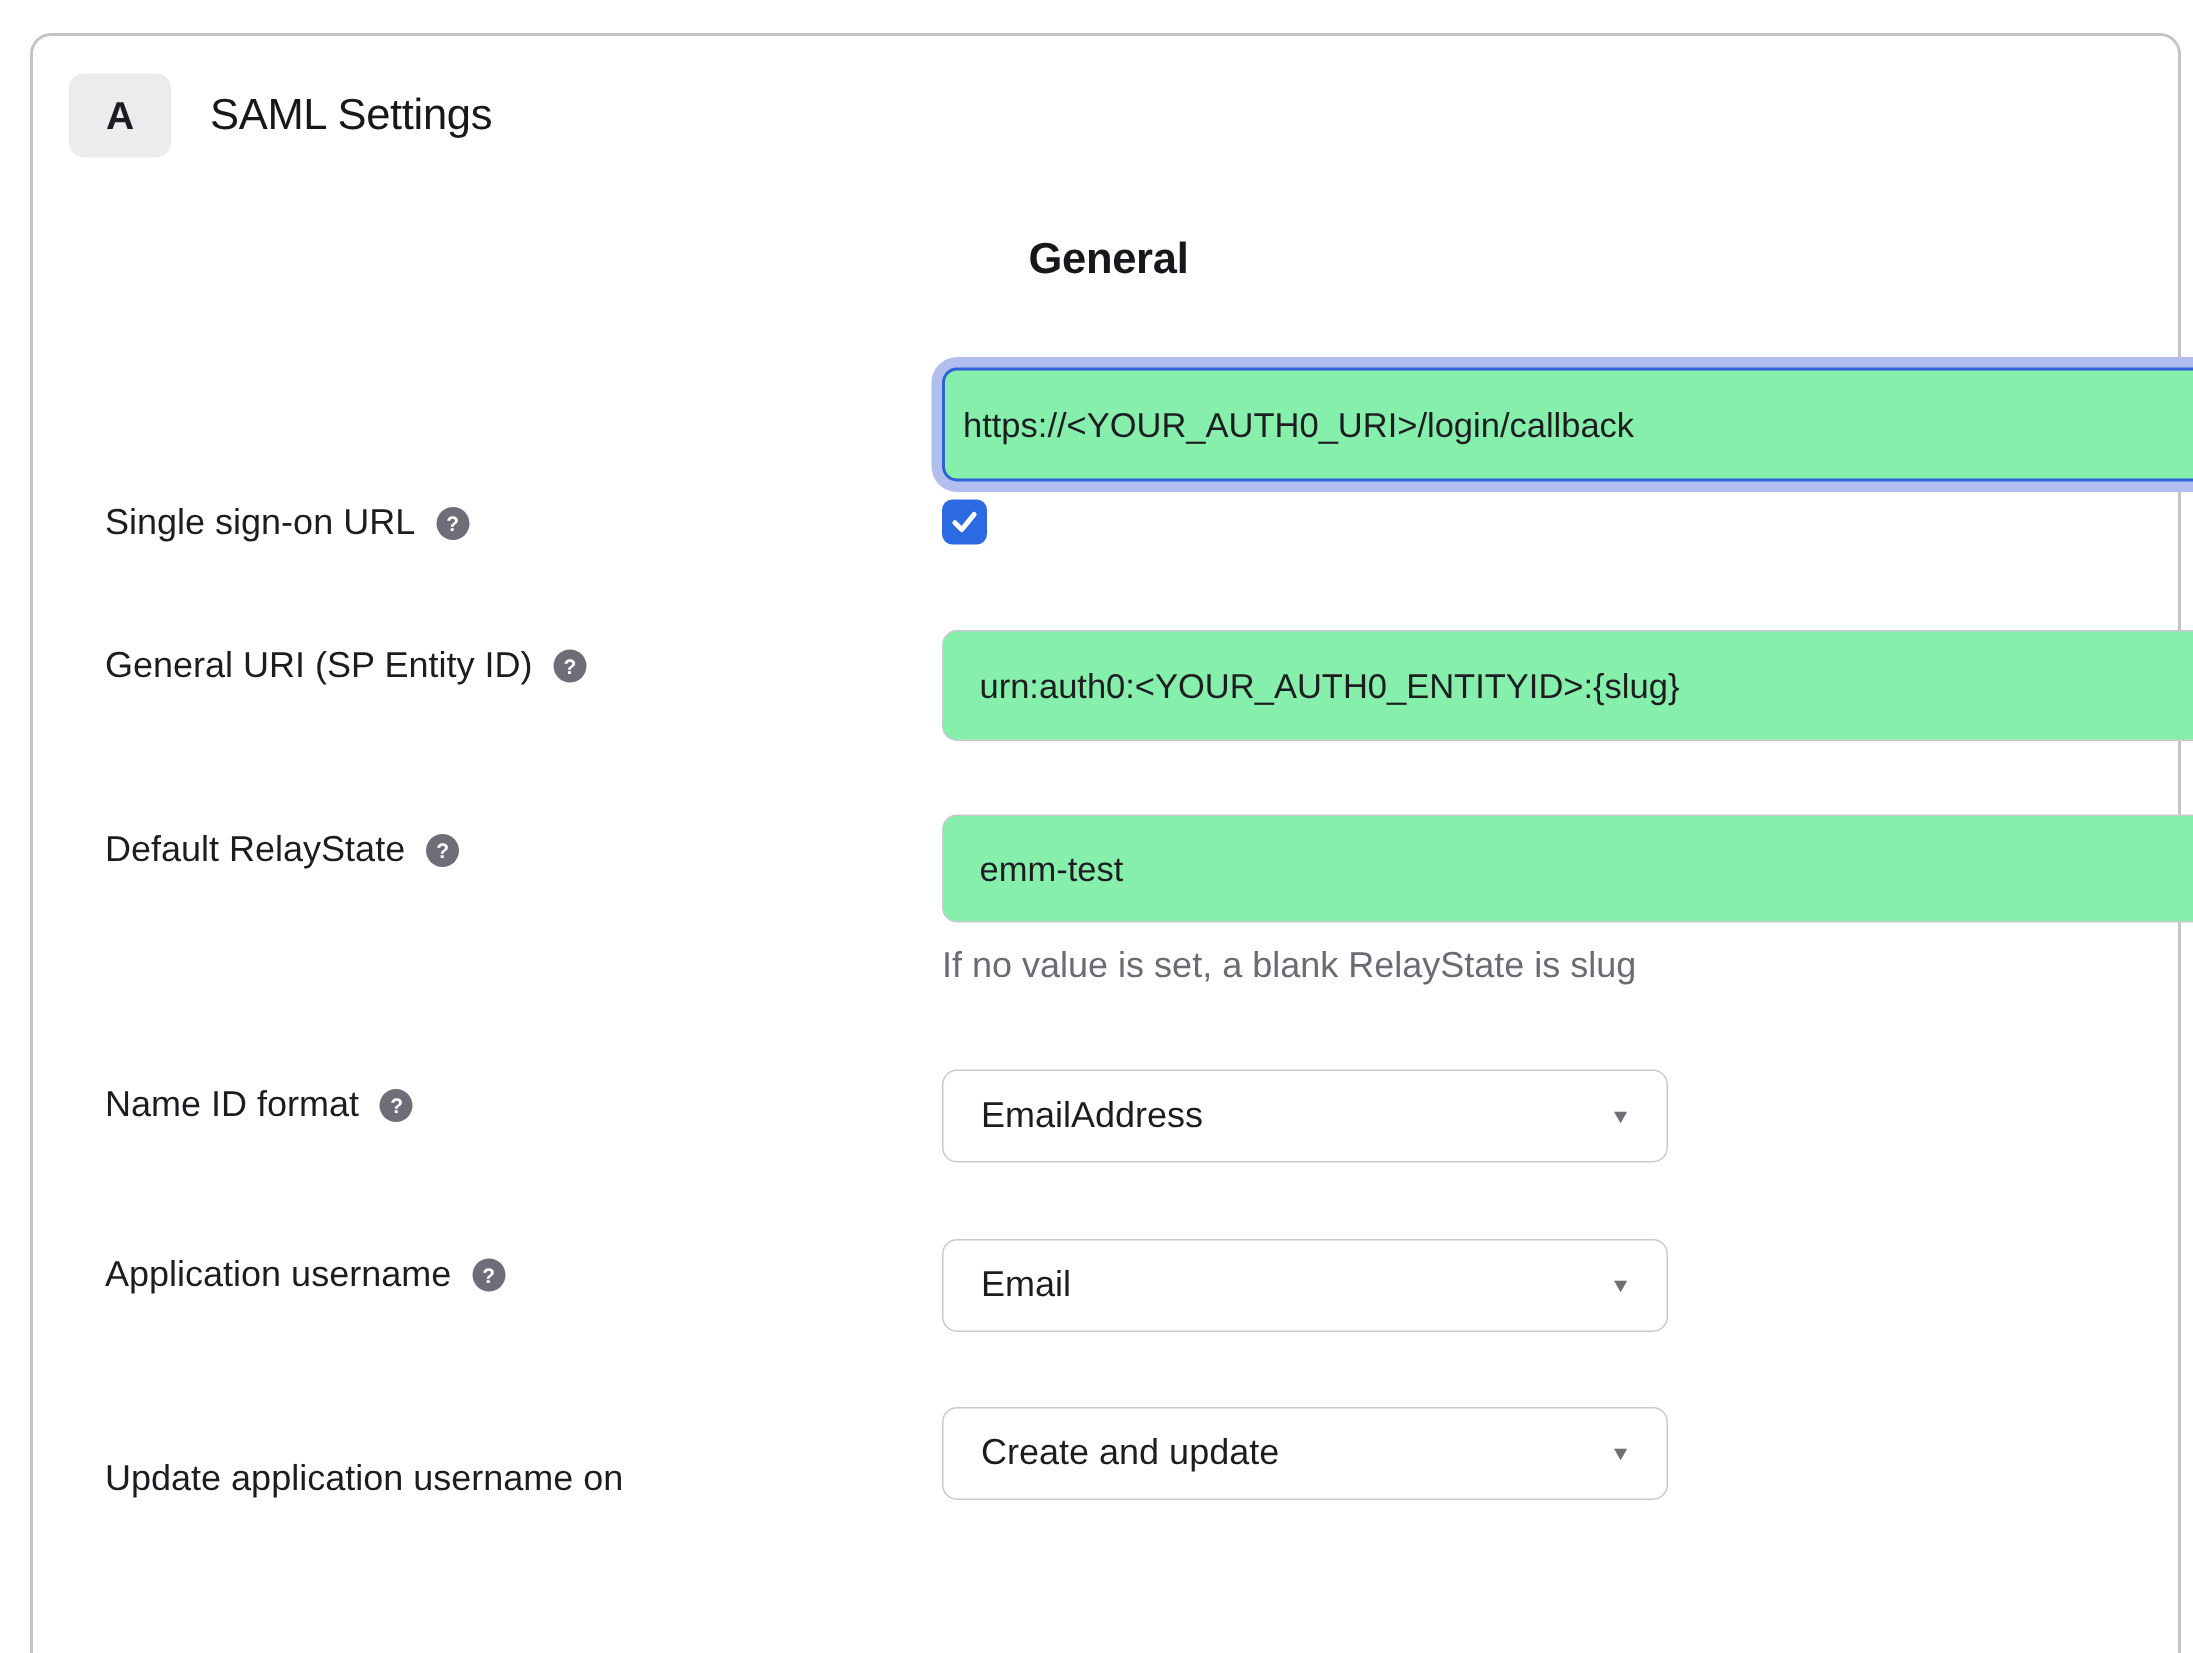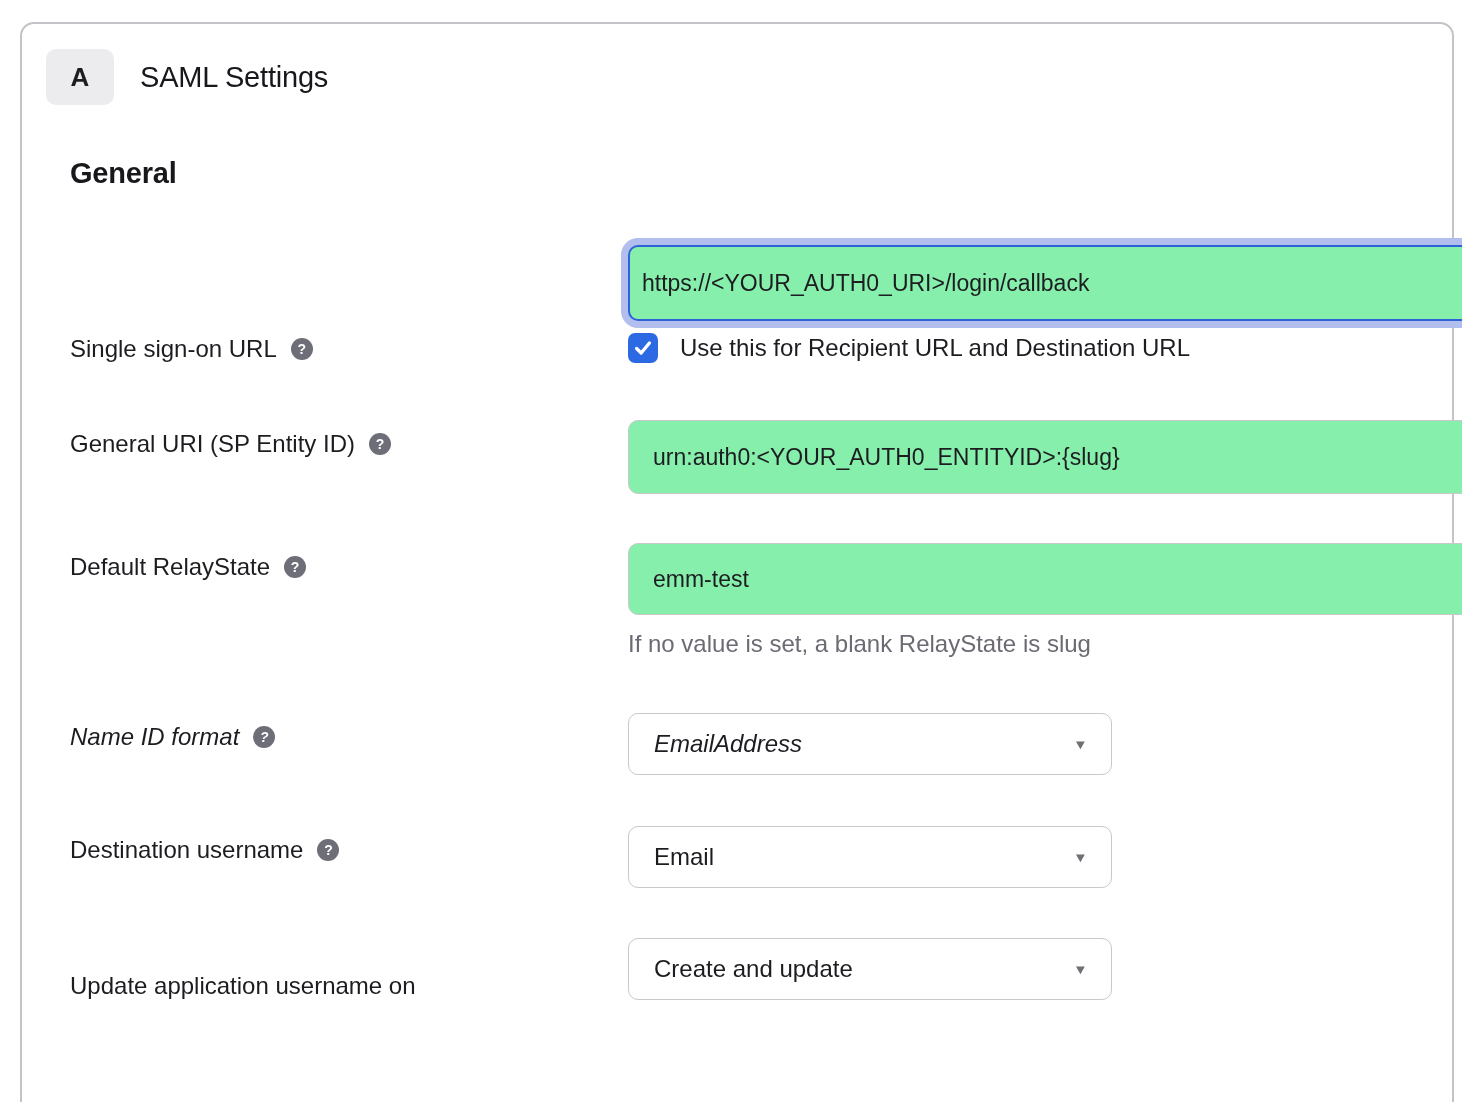--- a/index.html
+++ b/index.html
@@ -41,6 +41,7 @@
     font-size: 29px; font-weight: 700; color: #17171c;
     line-height: 30px;
     letter-spacing: -0.2px;
+    text-align: center;
   }
   .row { display: flex; align-items: flex-start; }
   .row-label {

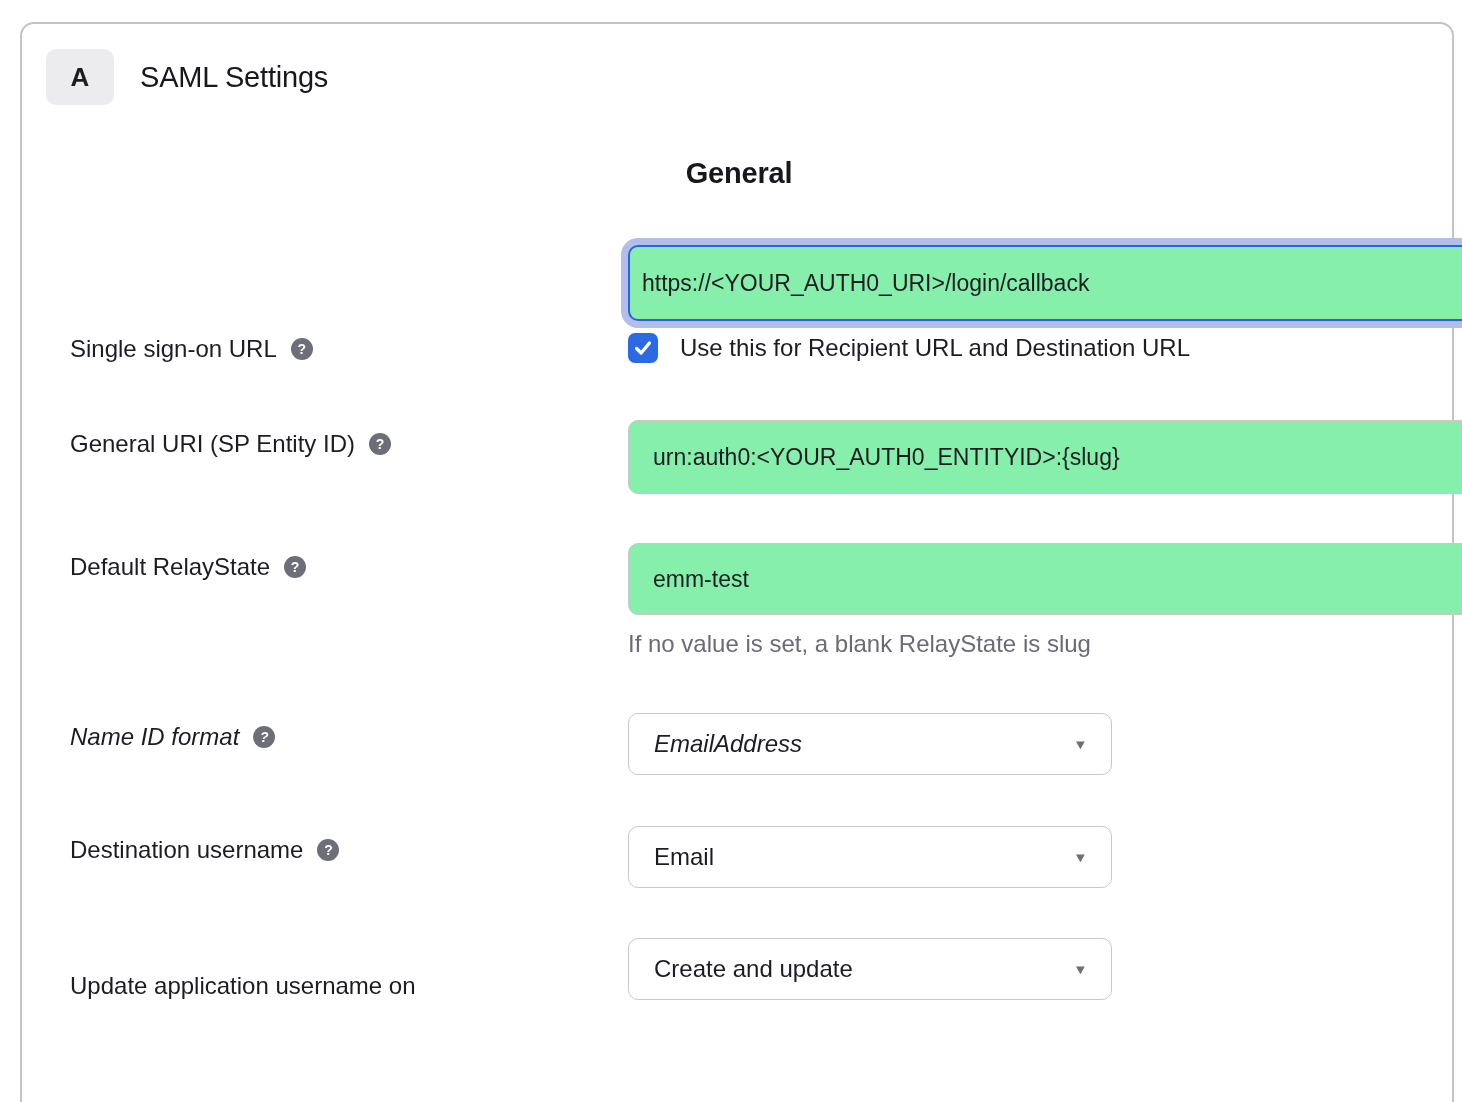--- a/index.html
+++ b/index.html
@@ -146,7 +146,6 @@
             <polyline points="5,12.5 10,17.5 19,6.5" fill="none" stroke="#ffffff" stroke-width="3.6" stroke-linecap="round" stroke-linejoin="round"></polyline>
           </svg>
         </div>
-        <span class="checkbox-label">Use this for Recipient URL and Destination URL</span>
       </div>
     </div>
   </div>

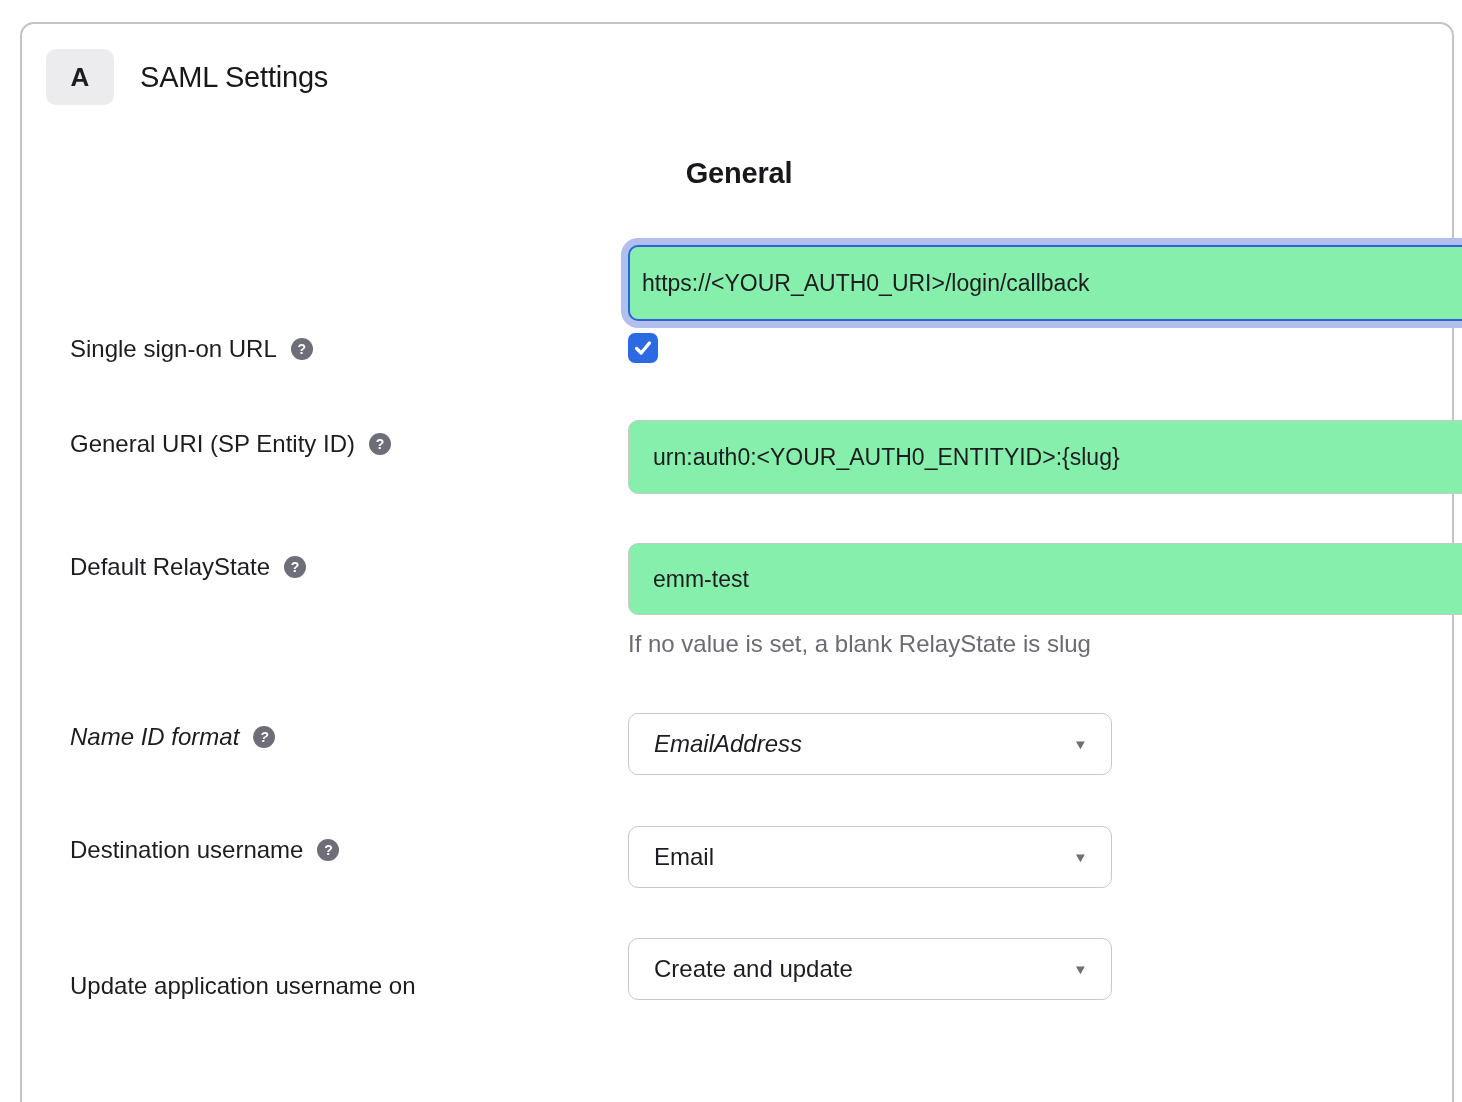--- a/index.html
+++ b/index.html
@@ -117,7 +117,7 @@
   .mt-row1 { margin-top: 57px; align-items: flex-end; }
   .mt-row2 { margin-top: 57px; }
   .mt-row3 { margin-top: 49px; }
-  .mt-row4 { margin-top: 55px; font-style: italic; }
+  .mt-row4 { margin-top: 55px; }
   .mt-row5 { margin-top: 51px; }
   .mt-row6 { margin-top: 50px; align-items: flex-end; }
 </style>

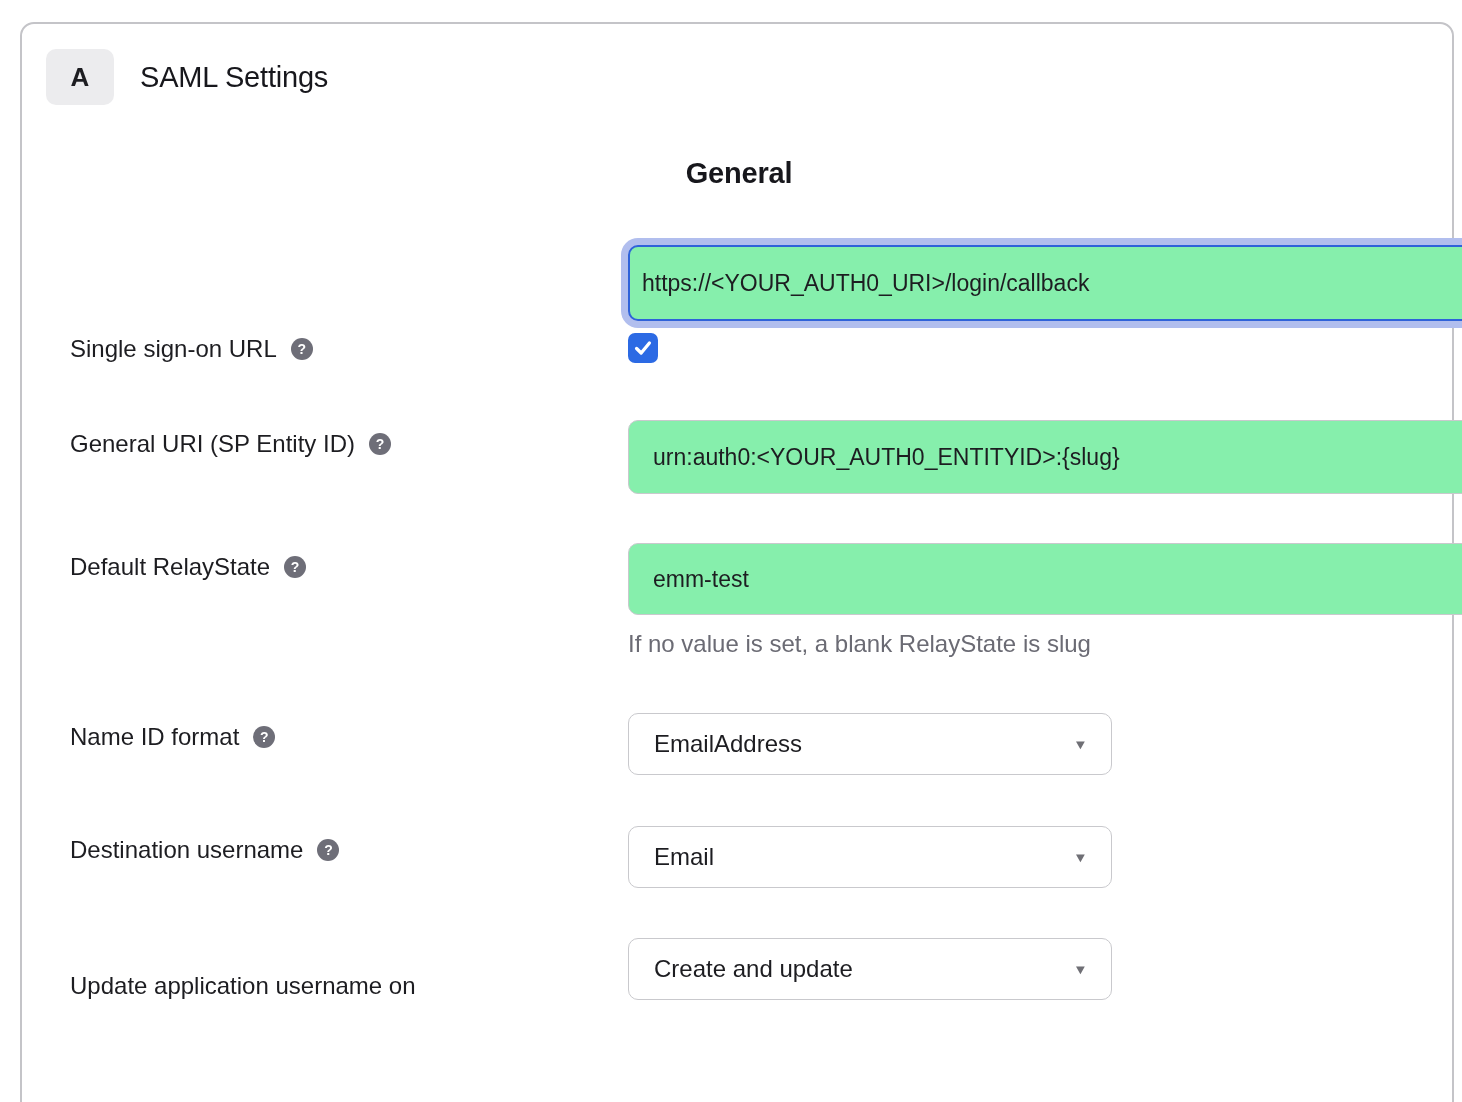--- a/index.html
+++ b/index.html
@@ -186,7 +186,7 @@
 
   <div class="row mt-row5">
     <div class="row-label">
-      <span class="label-text">Destination username</span>
+      <span class="label-text">Application username</span>
       <span class="help-icon">?</span>
     </div>
     <div class="row-control">

